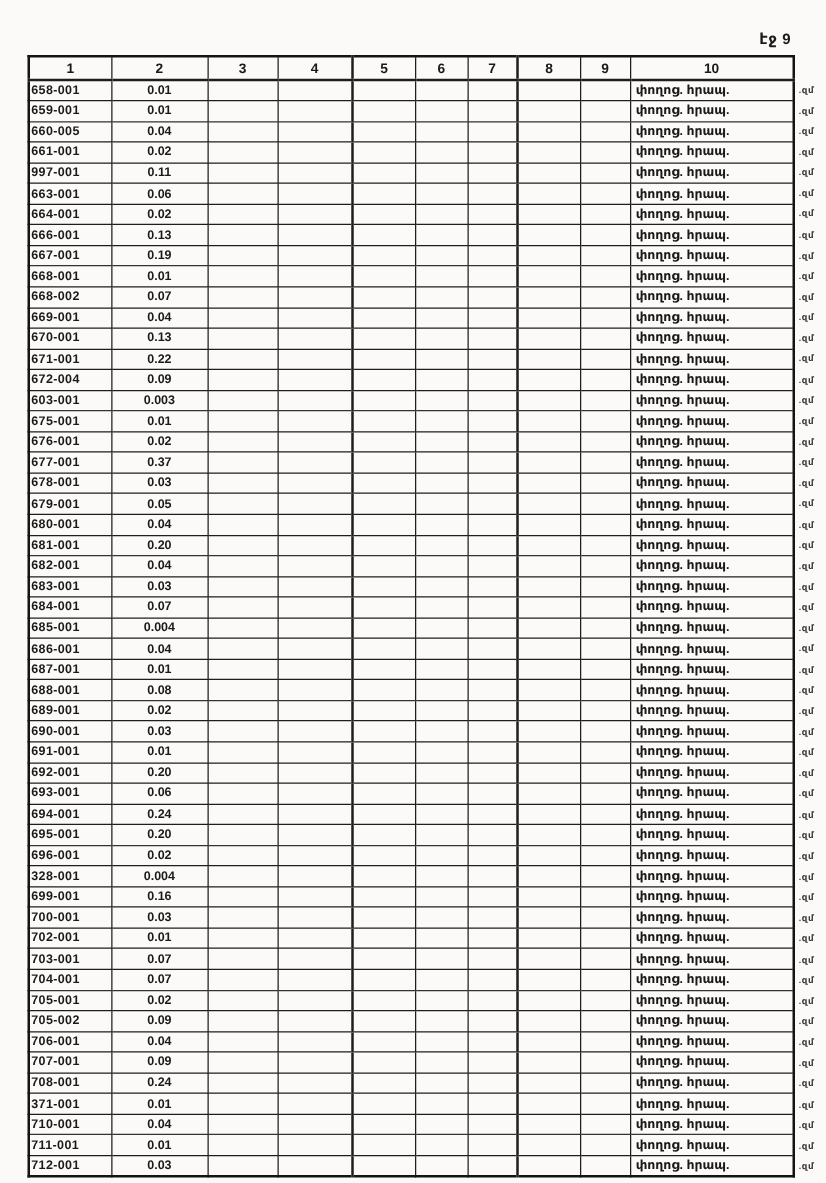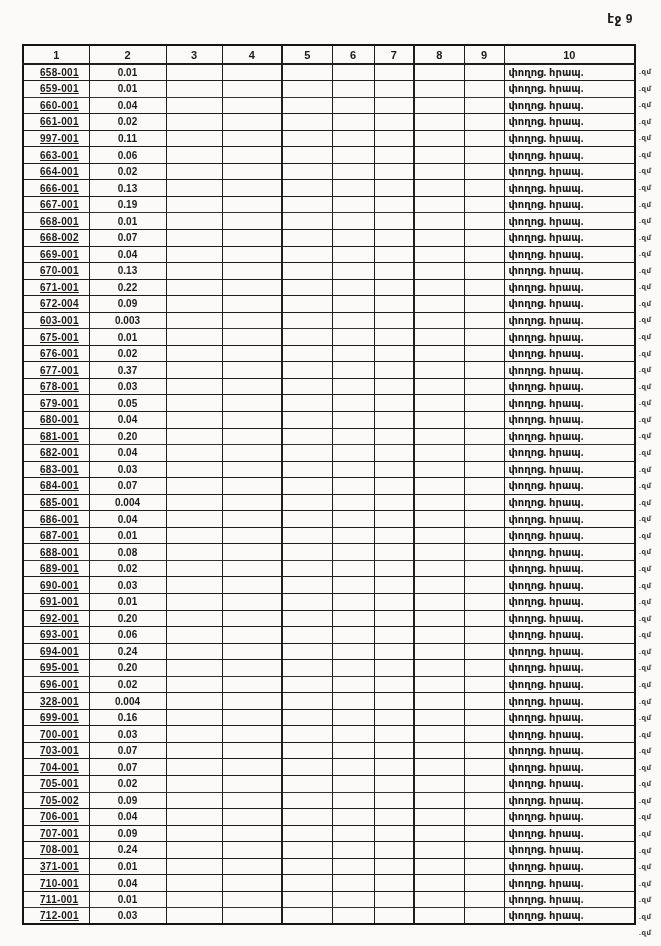--- a/index.html
+++ b/index.html
@@ -15,7 +15,7 @@
     font-family:"Liberation Sans","DejaVu Sans",sans-serif;
   }
   .page-number{
-    position:absolute;top:12px;right:28px;
+    position:absolute;top:24px;right:28px;
     font-size:12px;font-weight:700;letter-spacing:0.5px;
   }
   table.grid{

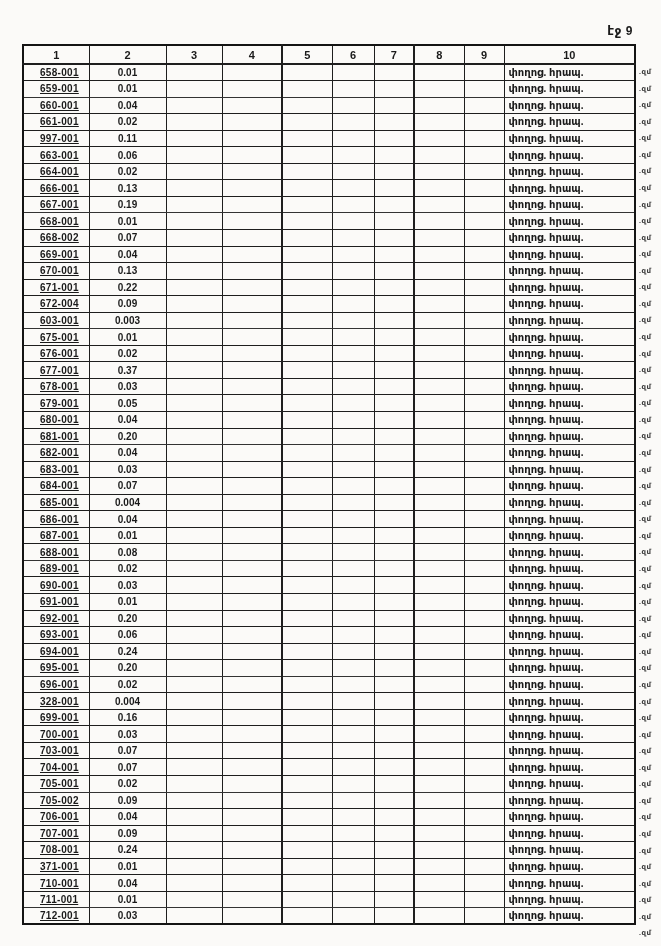--- a/index.html
+++ b/index.html
@@ -34,7 +34,7 @@
   }
   .grid tbody tr{height:16.56px;}
   .grid tbody td{font-size:10px;font-weight:600;}
-  td.c-id{text-align:left;padding-left:16px;letter-spacing:0.3px;text-decoration:underline;}
+  td.c-id{text-align:left;padding-left:1px;letter-spacing:0.3px;}
   td.c-val{text-align:center;}
   td.c-label{text-align:left;padding-left:4px;font-size:10.5px;}
   

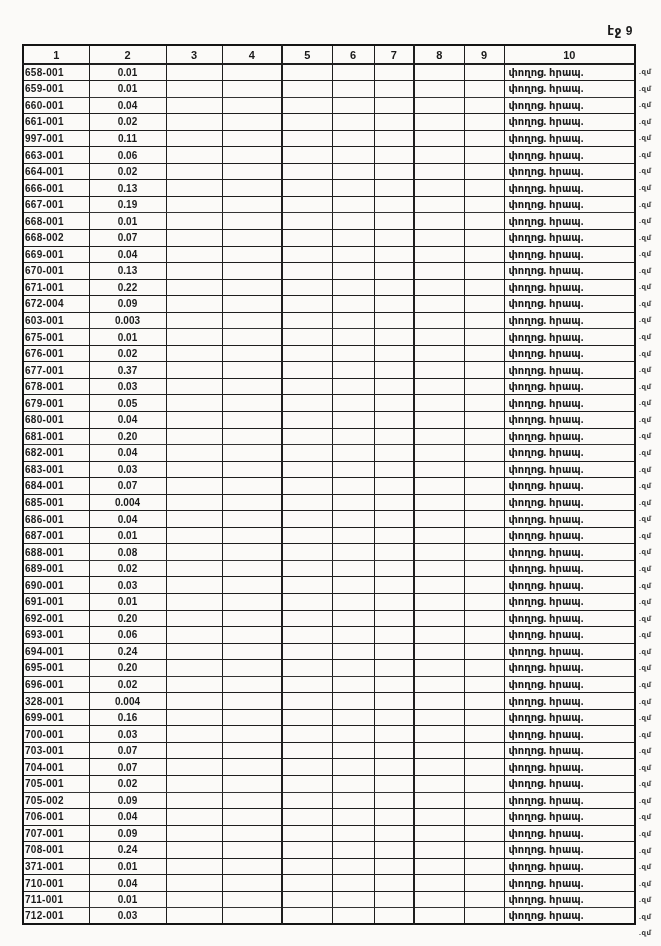--- a/index.html
+++ b/index.html
@@ -106,7 +106,7 @@
         <td class="c-label">փողոց. հրապ.</td>
       </tr>
       <tr>
-        <td class="c-id">660-001</td>
+        <td class="c-id">660-005</td>
         <td class="c-val">0.04</td>
         <td class="c-empty"></td>
         <td class="c-empty"></td>

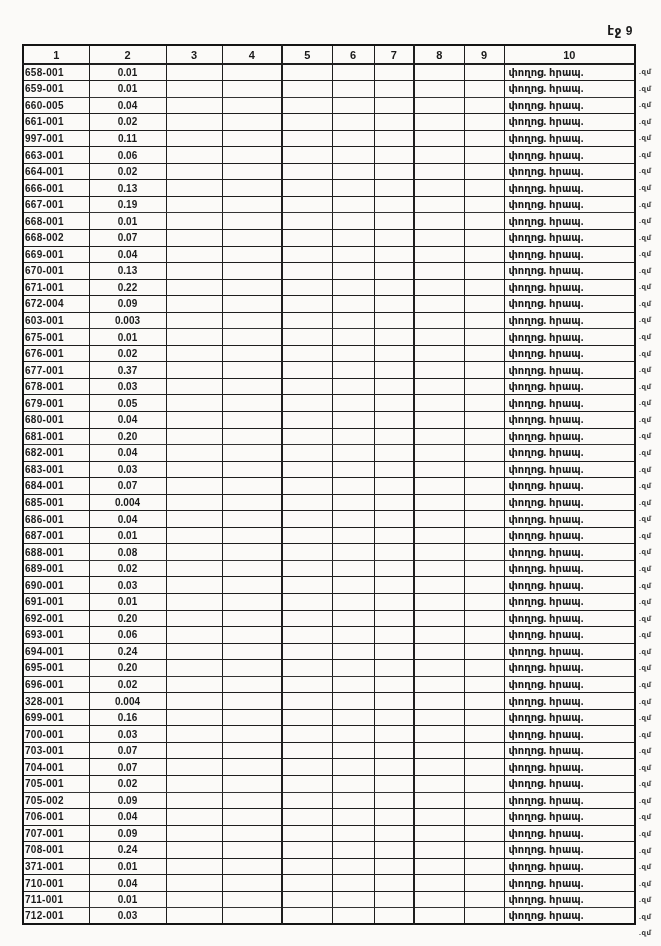--- a/index.html
+++ b/index.html
@@ -574,6 +574,18 @@
         <td class="c-label">փողոց. հրապ.</td>
       </tr>
       <tr>
+        <td class="c-id">702-001</td>
+        <td class="c-val">0.01</td>
+        <td class="c-empty"></td>
+        <td class="c-empty"></td>
+        <td class="c-empty"></td>
+        <td class="c-empty"></td>
+        <td class="c-empty"></td>
+        <td class="c-empty"></td>
+        <td class="c-empty"></td>
+        <td class="c-label">փողոց. հրապ.</td>
+      </tr>
+      <tr>
         <td class="c-id">703-001</td>
         <td class="c-val">0.07</td>
         <td class="c-empty"></td>

